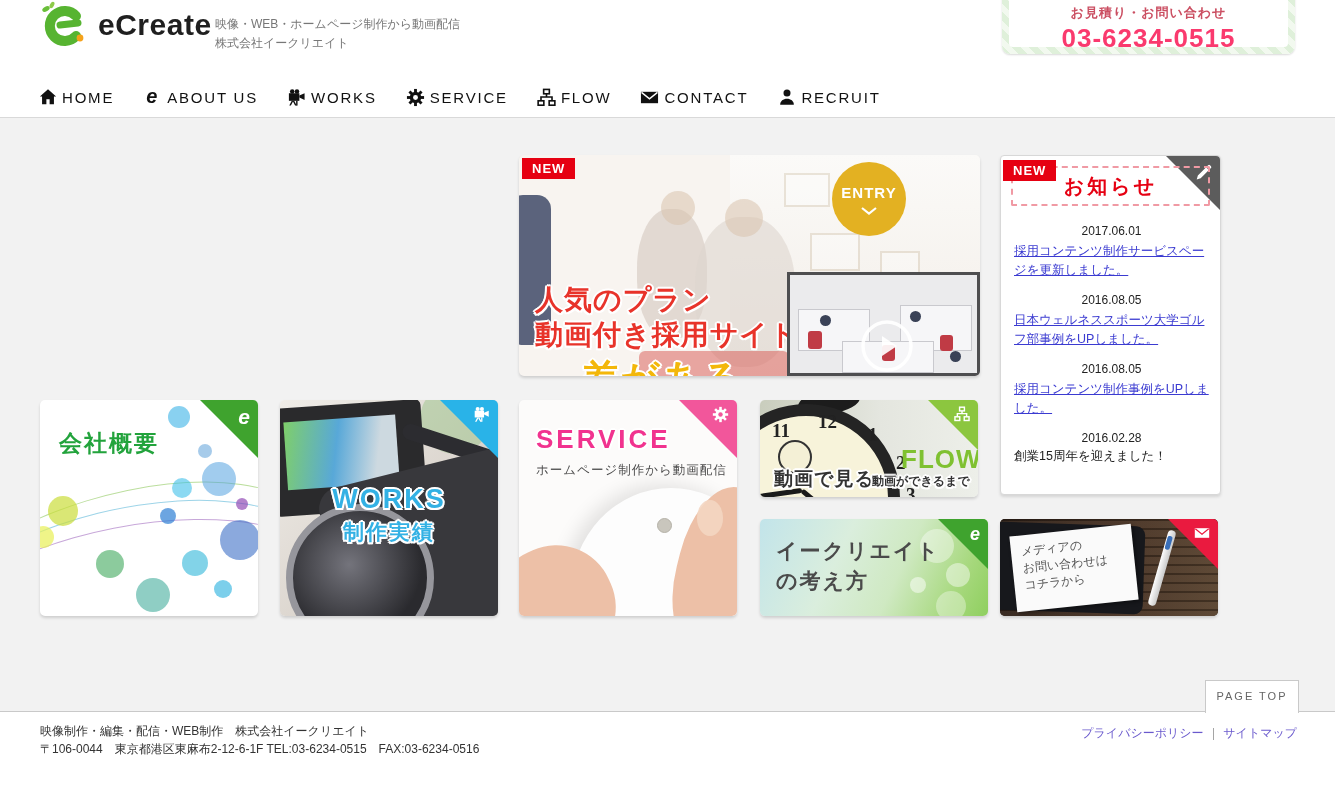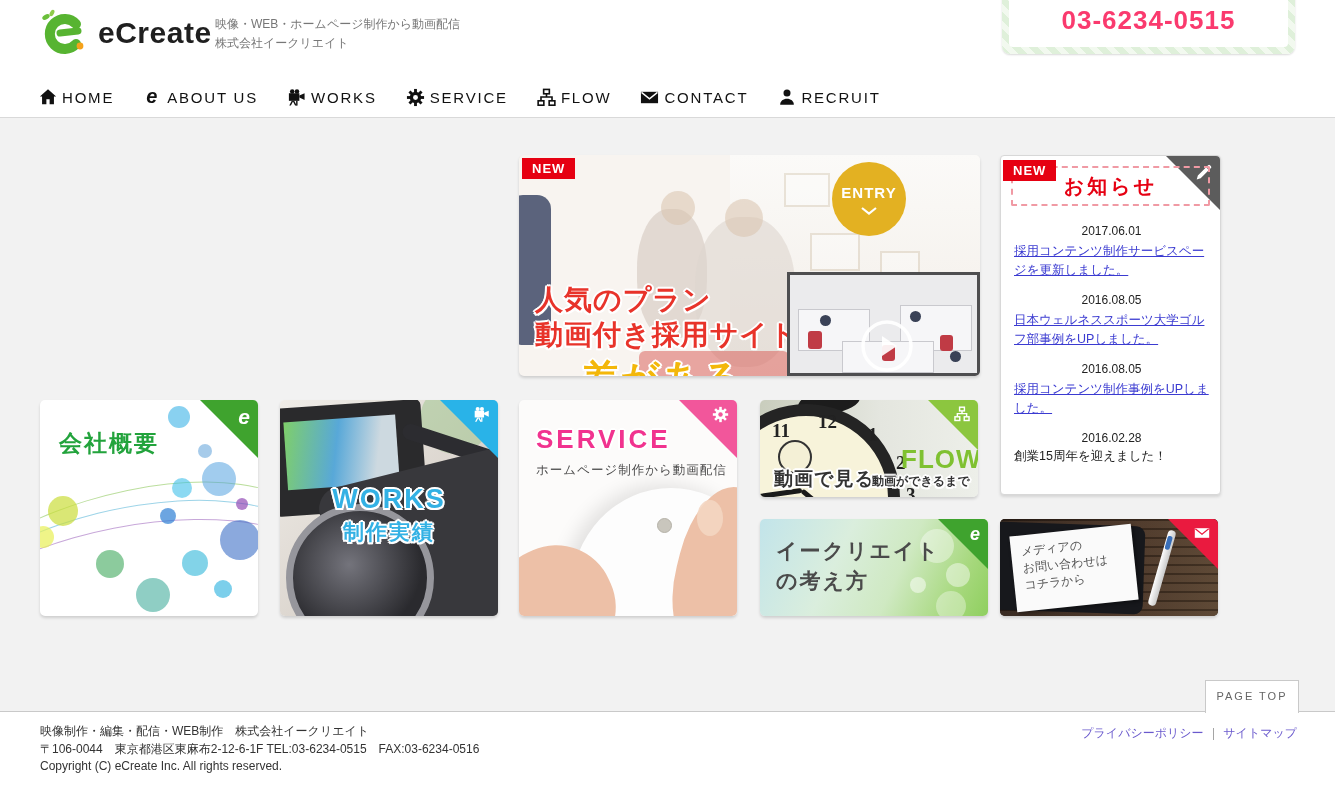--- a/index.html
+++ b/index.html
@@ -8,7 +8,7 @@
 
   
   .header{position:absolute;left:0;top:0;width:1335px;height:117px;background:#fff;border-bottom:1px solid #d9d9d9;z-index:3;}
-  .logo{position:absolute;left:36px;top:8px;display:flex;align-items:center;cursor:pointer;}
+  .logo{position:absolute;left:36px;top:0;display:flex;align-items:center;cursor:pointer;}
   .logo-mark{width:56px;height:50px;position:relative;}
   .logo-text{font-size:30px;font-weight:bold;color:#1f1f1f;letter-spacing:.5px;margin-left:6px;}
   .tagline{position:absolute;left:215px;top:15px;font-size:12px;color:#777;line-height:19px;}

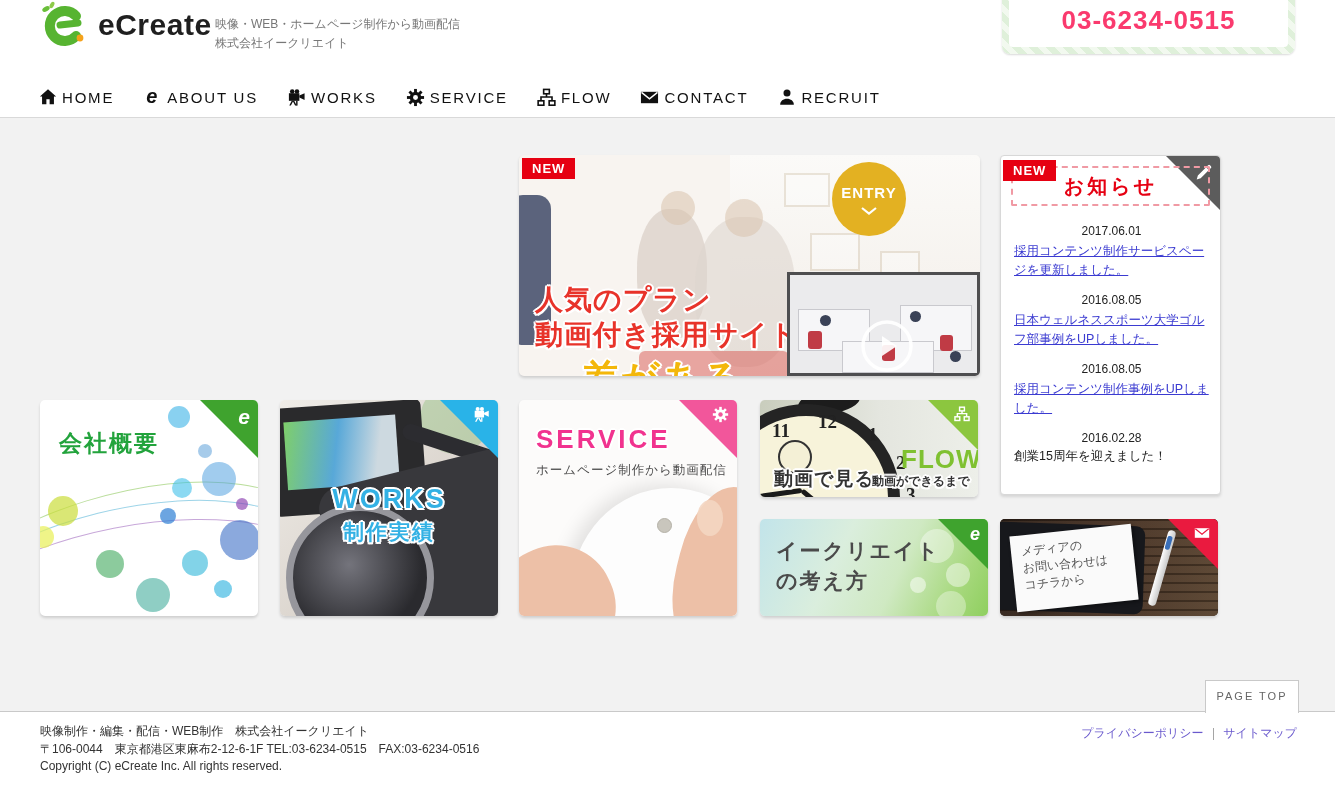--- a/index.html
+++ b/index.html
@@ -149,6 +149,7 @@
     </div>
     <div class="contact-box">
       <div class="contact-inner">
+        <div class="contact-label">お見積り・お問い合わせ</div>
         <div class="contact-phone">03-6234-0515</div>
       </div>
     </div>

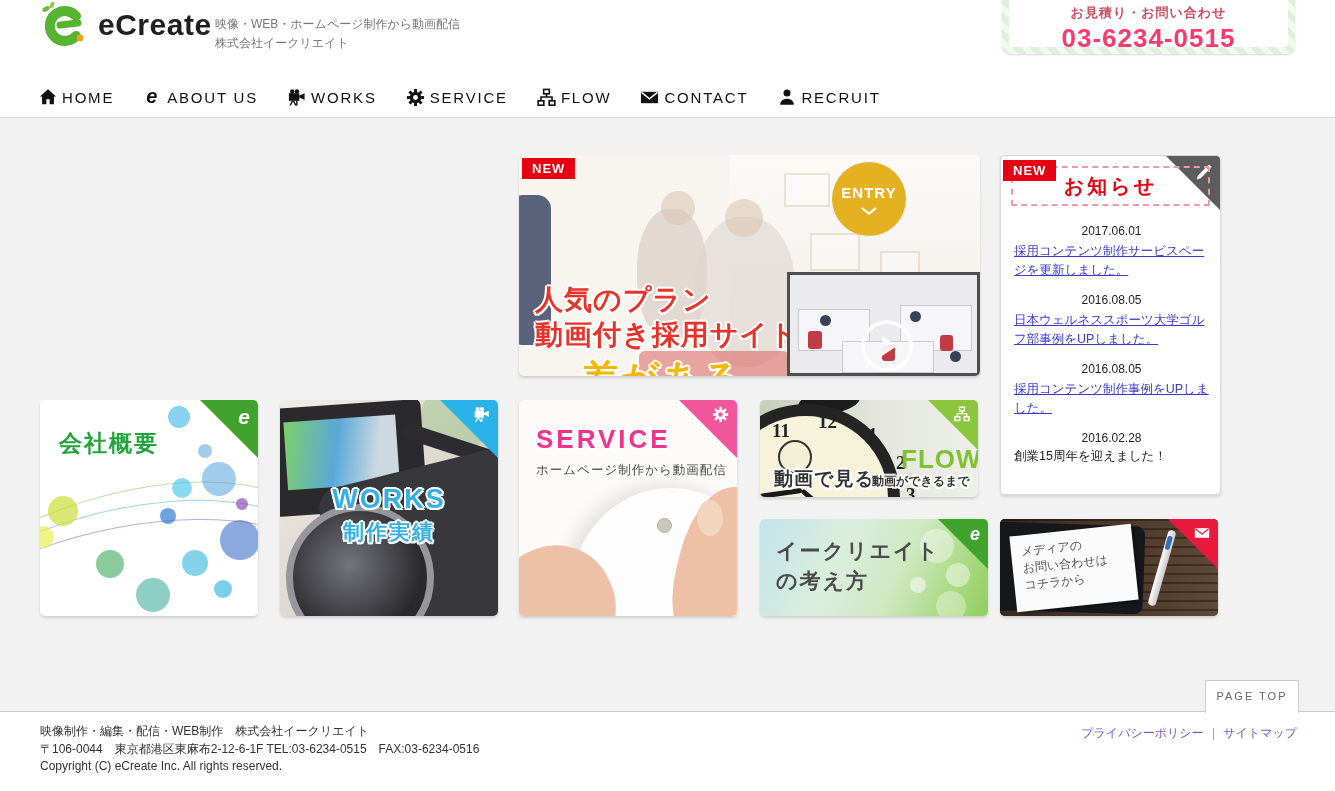--- a/index.html
+++ b/index.html
@@ -446,7 +446,6 @@
     <div class="f-left">
       <div>映像制作・編集・配信・WEB制作　株式会社イークリエイト</div>
       <div>〒106-0044　東京都港区東麻布2-12-6-1F TEL:03-6234-0515　FAX:03-6234-0516</div>
-      <div>Copyright (C) eCreate Inc. All rights reserved.</div>
     </div>
     <div class="f-links">
       <a class="f-link">プライバシーポリシー</a><span class="f-sep">｜</span><a class="f-link">サイトマップ</a>

